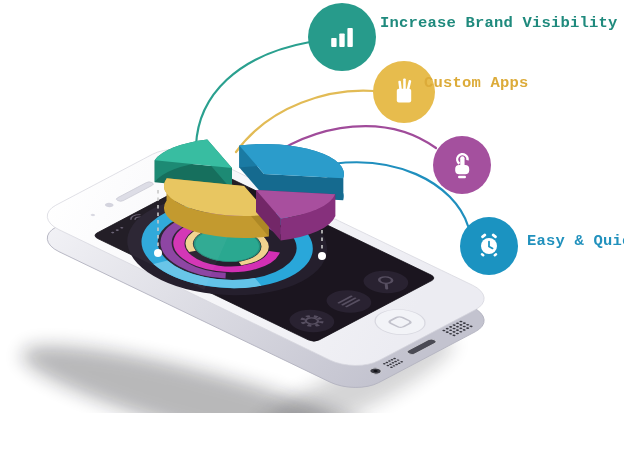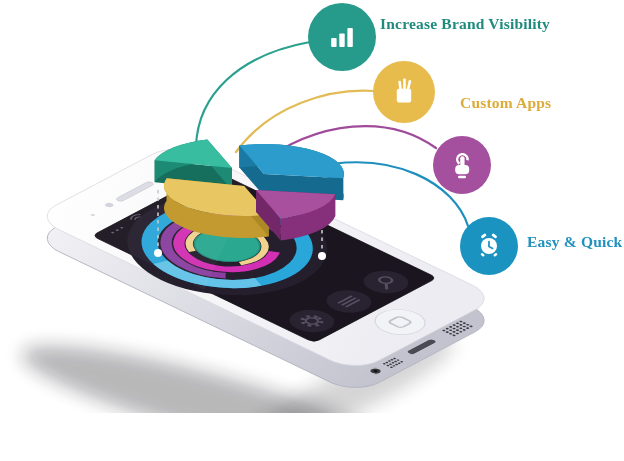--- a/index.html
+++ b/index.html
@@ -5,7 +5,7 @@
   html,body{margin:0;padding:0;background:#ffffff;}
   .stage{
     position:relative;width:624px;height:413px;overflow:hidden;
-    background:#ffffff;font-family:Liberation Serif, serif;
+    background:#ffffff;font-family:Liberation Mono, monospace;
   }
   .stage svg.scene{position:absolute;left:0;top:0;}
   .bubble{

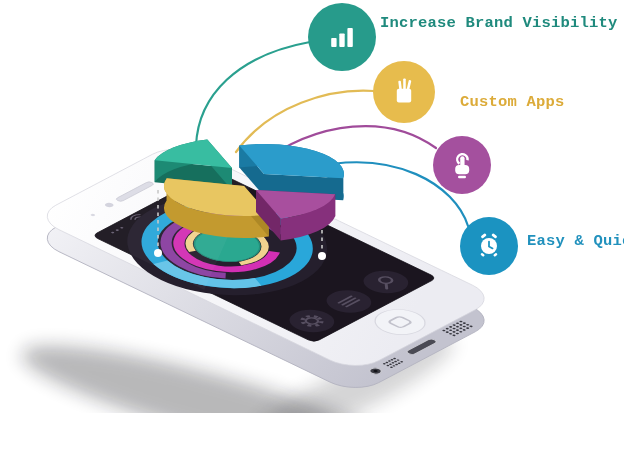--- a/index.html
+++ b/index.html
@@ -22,7 +22,7 @@
   .b2{left:433px;top:136px;width:58px;height:58px;background:#a4509e;}
   .b3{left:460px;top:217px;width:58px;height:58px;background:#1b93c1;}
   .l0{left:380px;top:15px;color:#1f8a7d;}
-  .l1{left:460px;top:75px;color:#dcab39;margin-top:19px;}
+  .l1{left:424px;top:75px;color:#dcab39;}
   .l2{left:500px;top:154px;color:#a1479b;}
   .l3{left:527px;top:233px;color:#2191bd;}
 </style>

